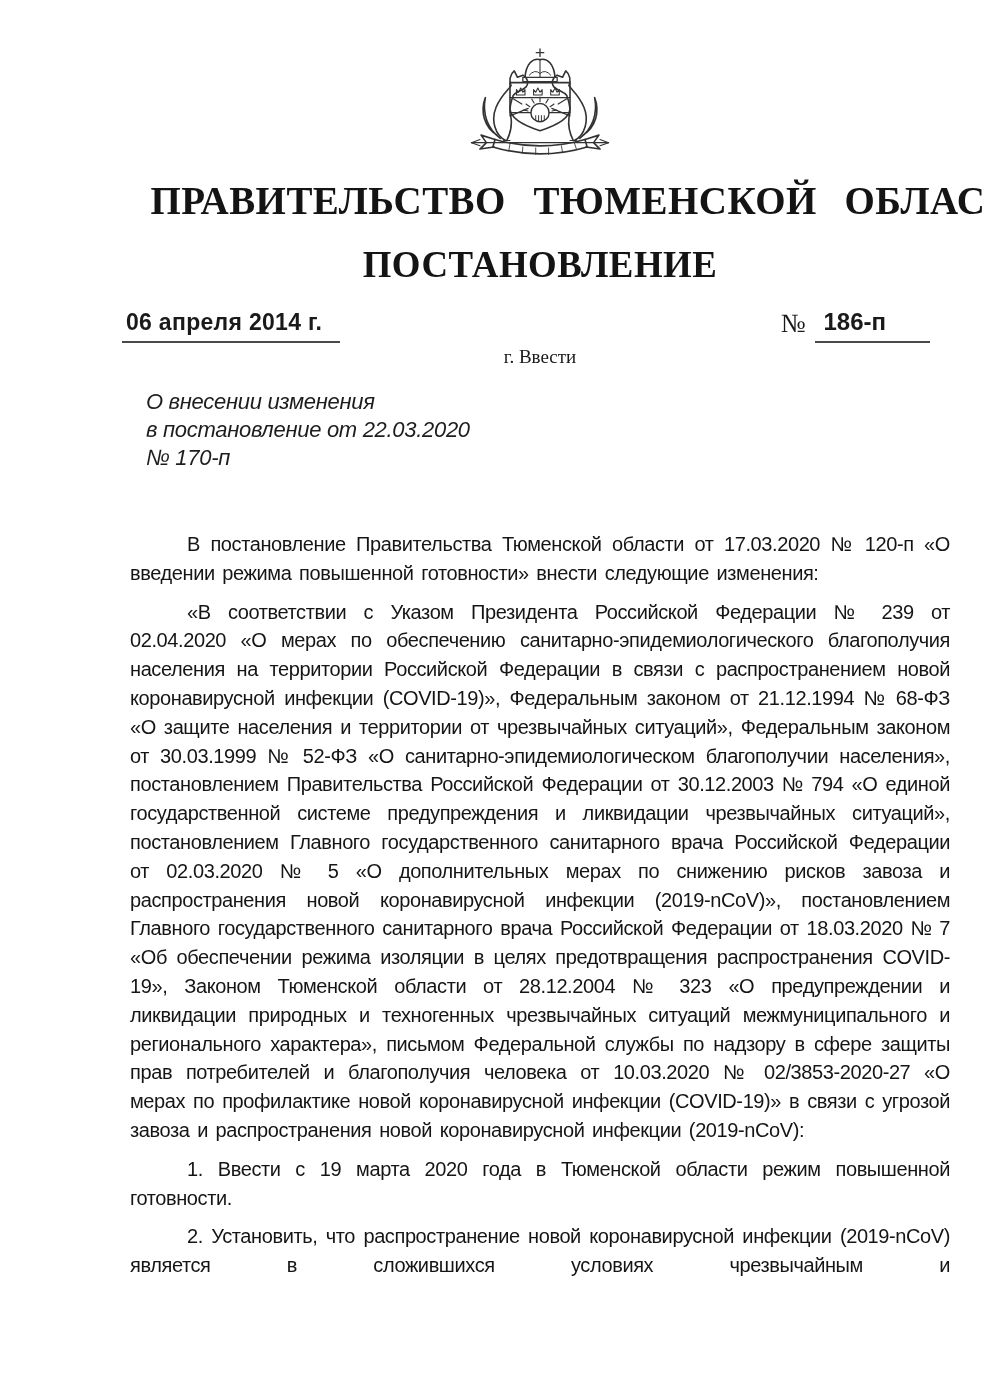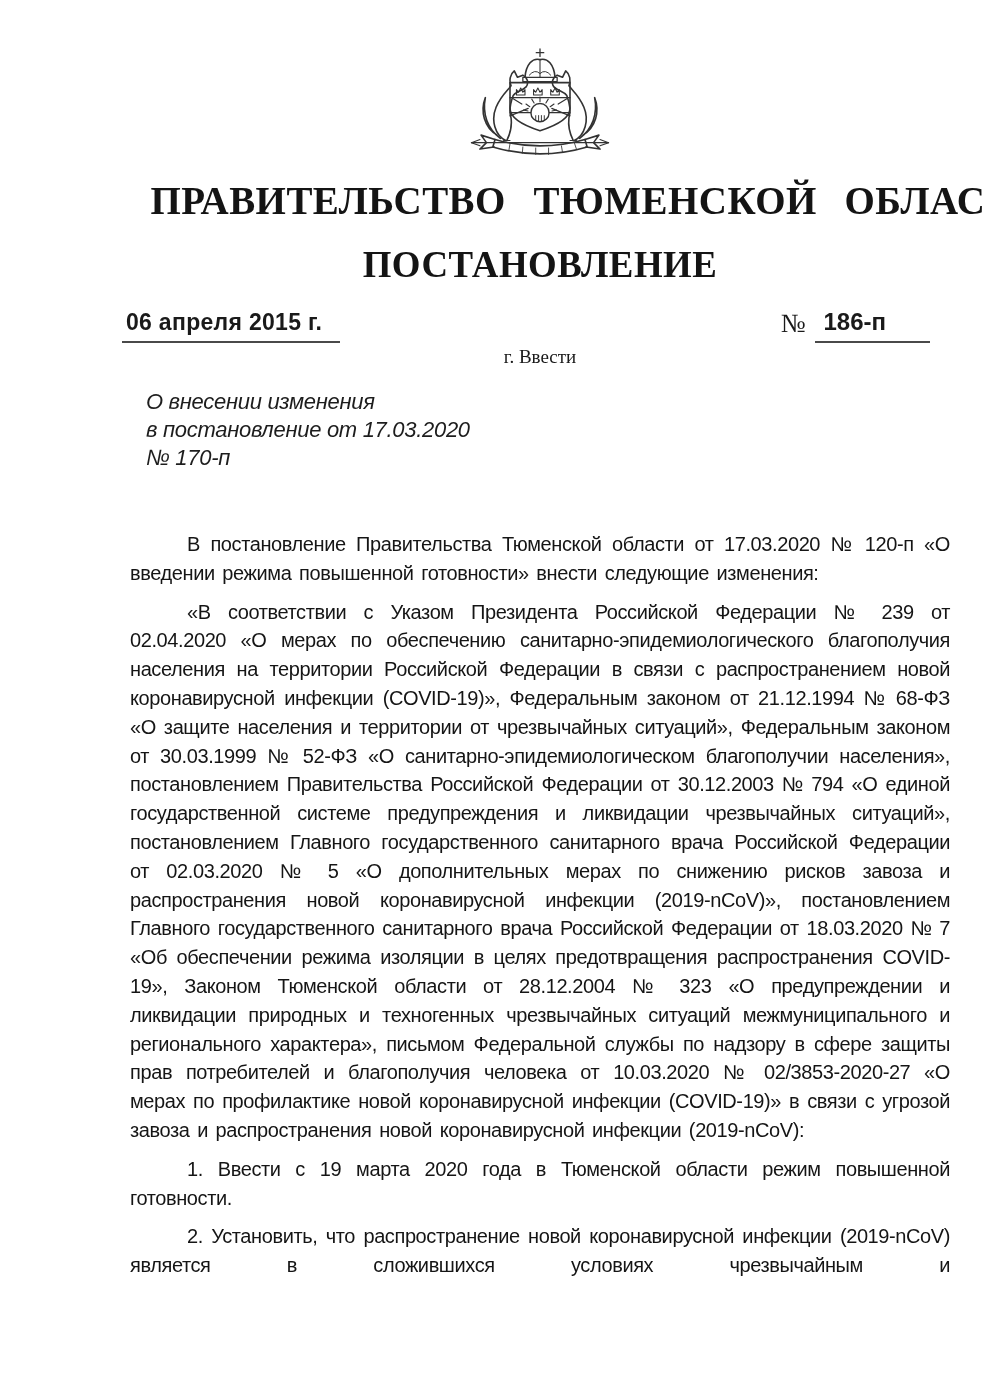--- a/index.html
+++ b/index.html
@@ -153,7 +153,7 @@
     <h2 class="doc-type">ПОСТАНОВЛЕНИЕ</h2>
 
     <div class="meta-row">
-      <span class="date-field">06 апреля 2015 г.</span>
+      <span class="date-field">06 апреля 2014 г.</span>
       <span class="number-field">
         <span class="number-sign">№</span>
         <span class="number-value">186-п</span>

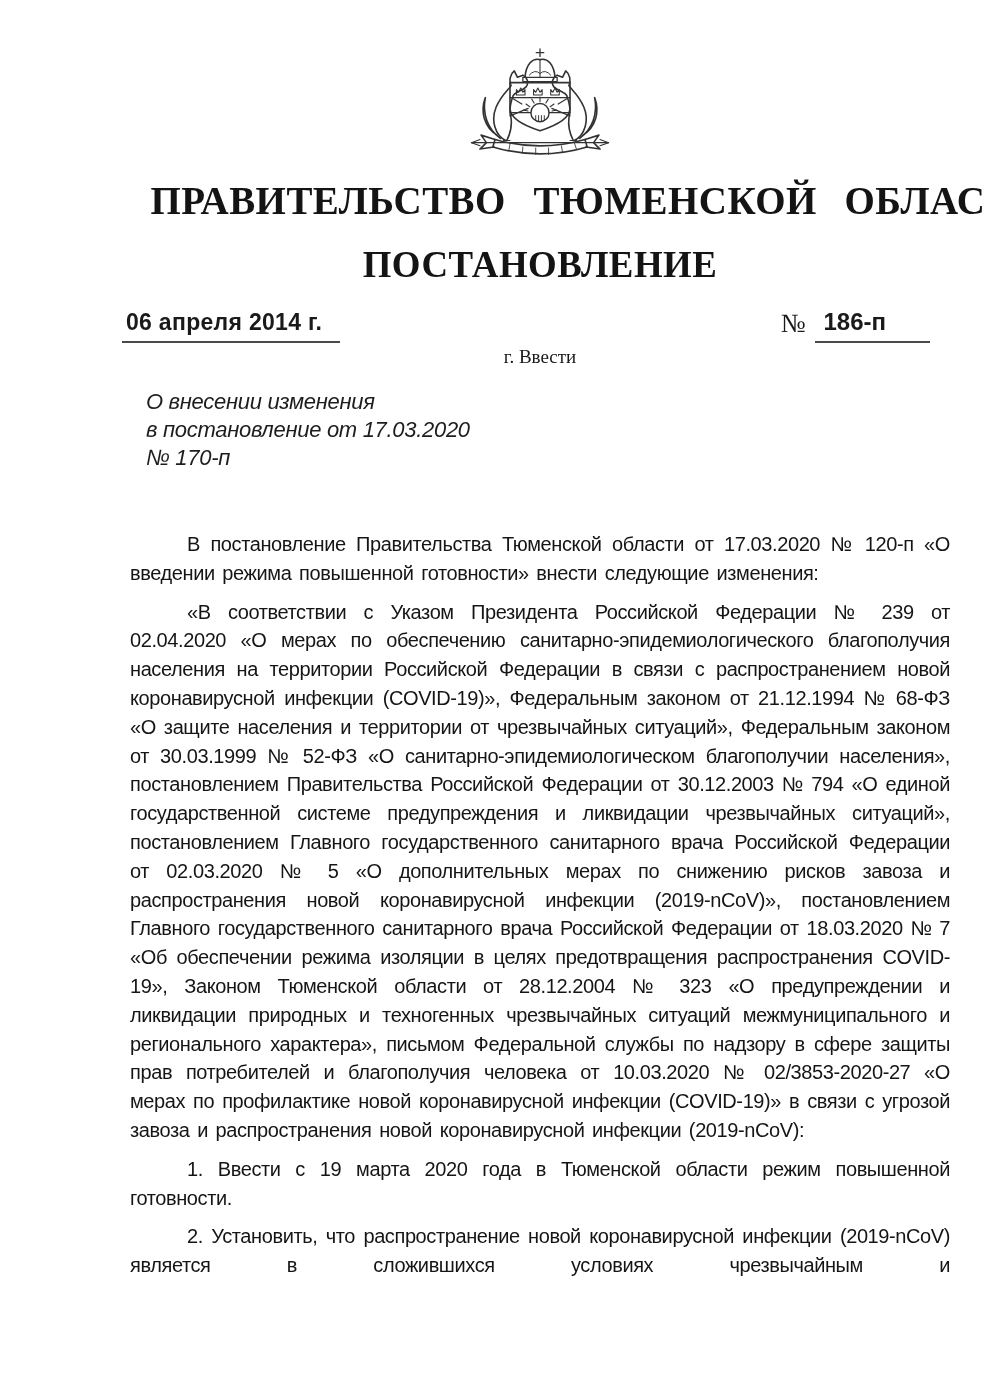--- a/index.html
+++ b/index.html
@@ -164,7 +164,7 @@
 
     <div class="subject">
       <div>О внесении изменения</div>
-      <div>в постановление от 17.03.2020</div>
+      <div>в постановление от 22.03.2020</div>
       <div>№ 170-п</div>
     </div>
 

